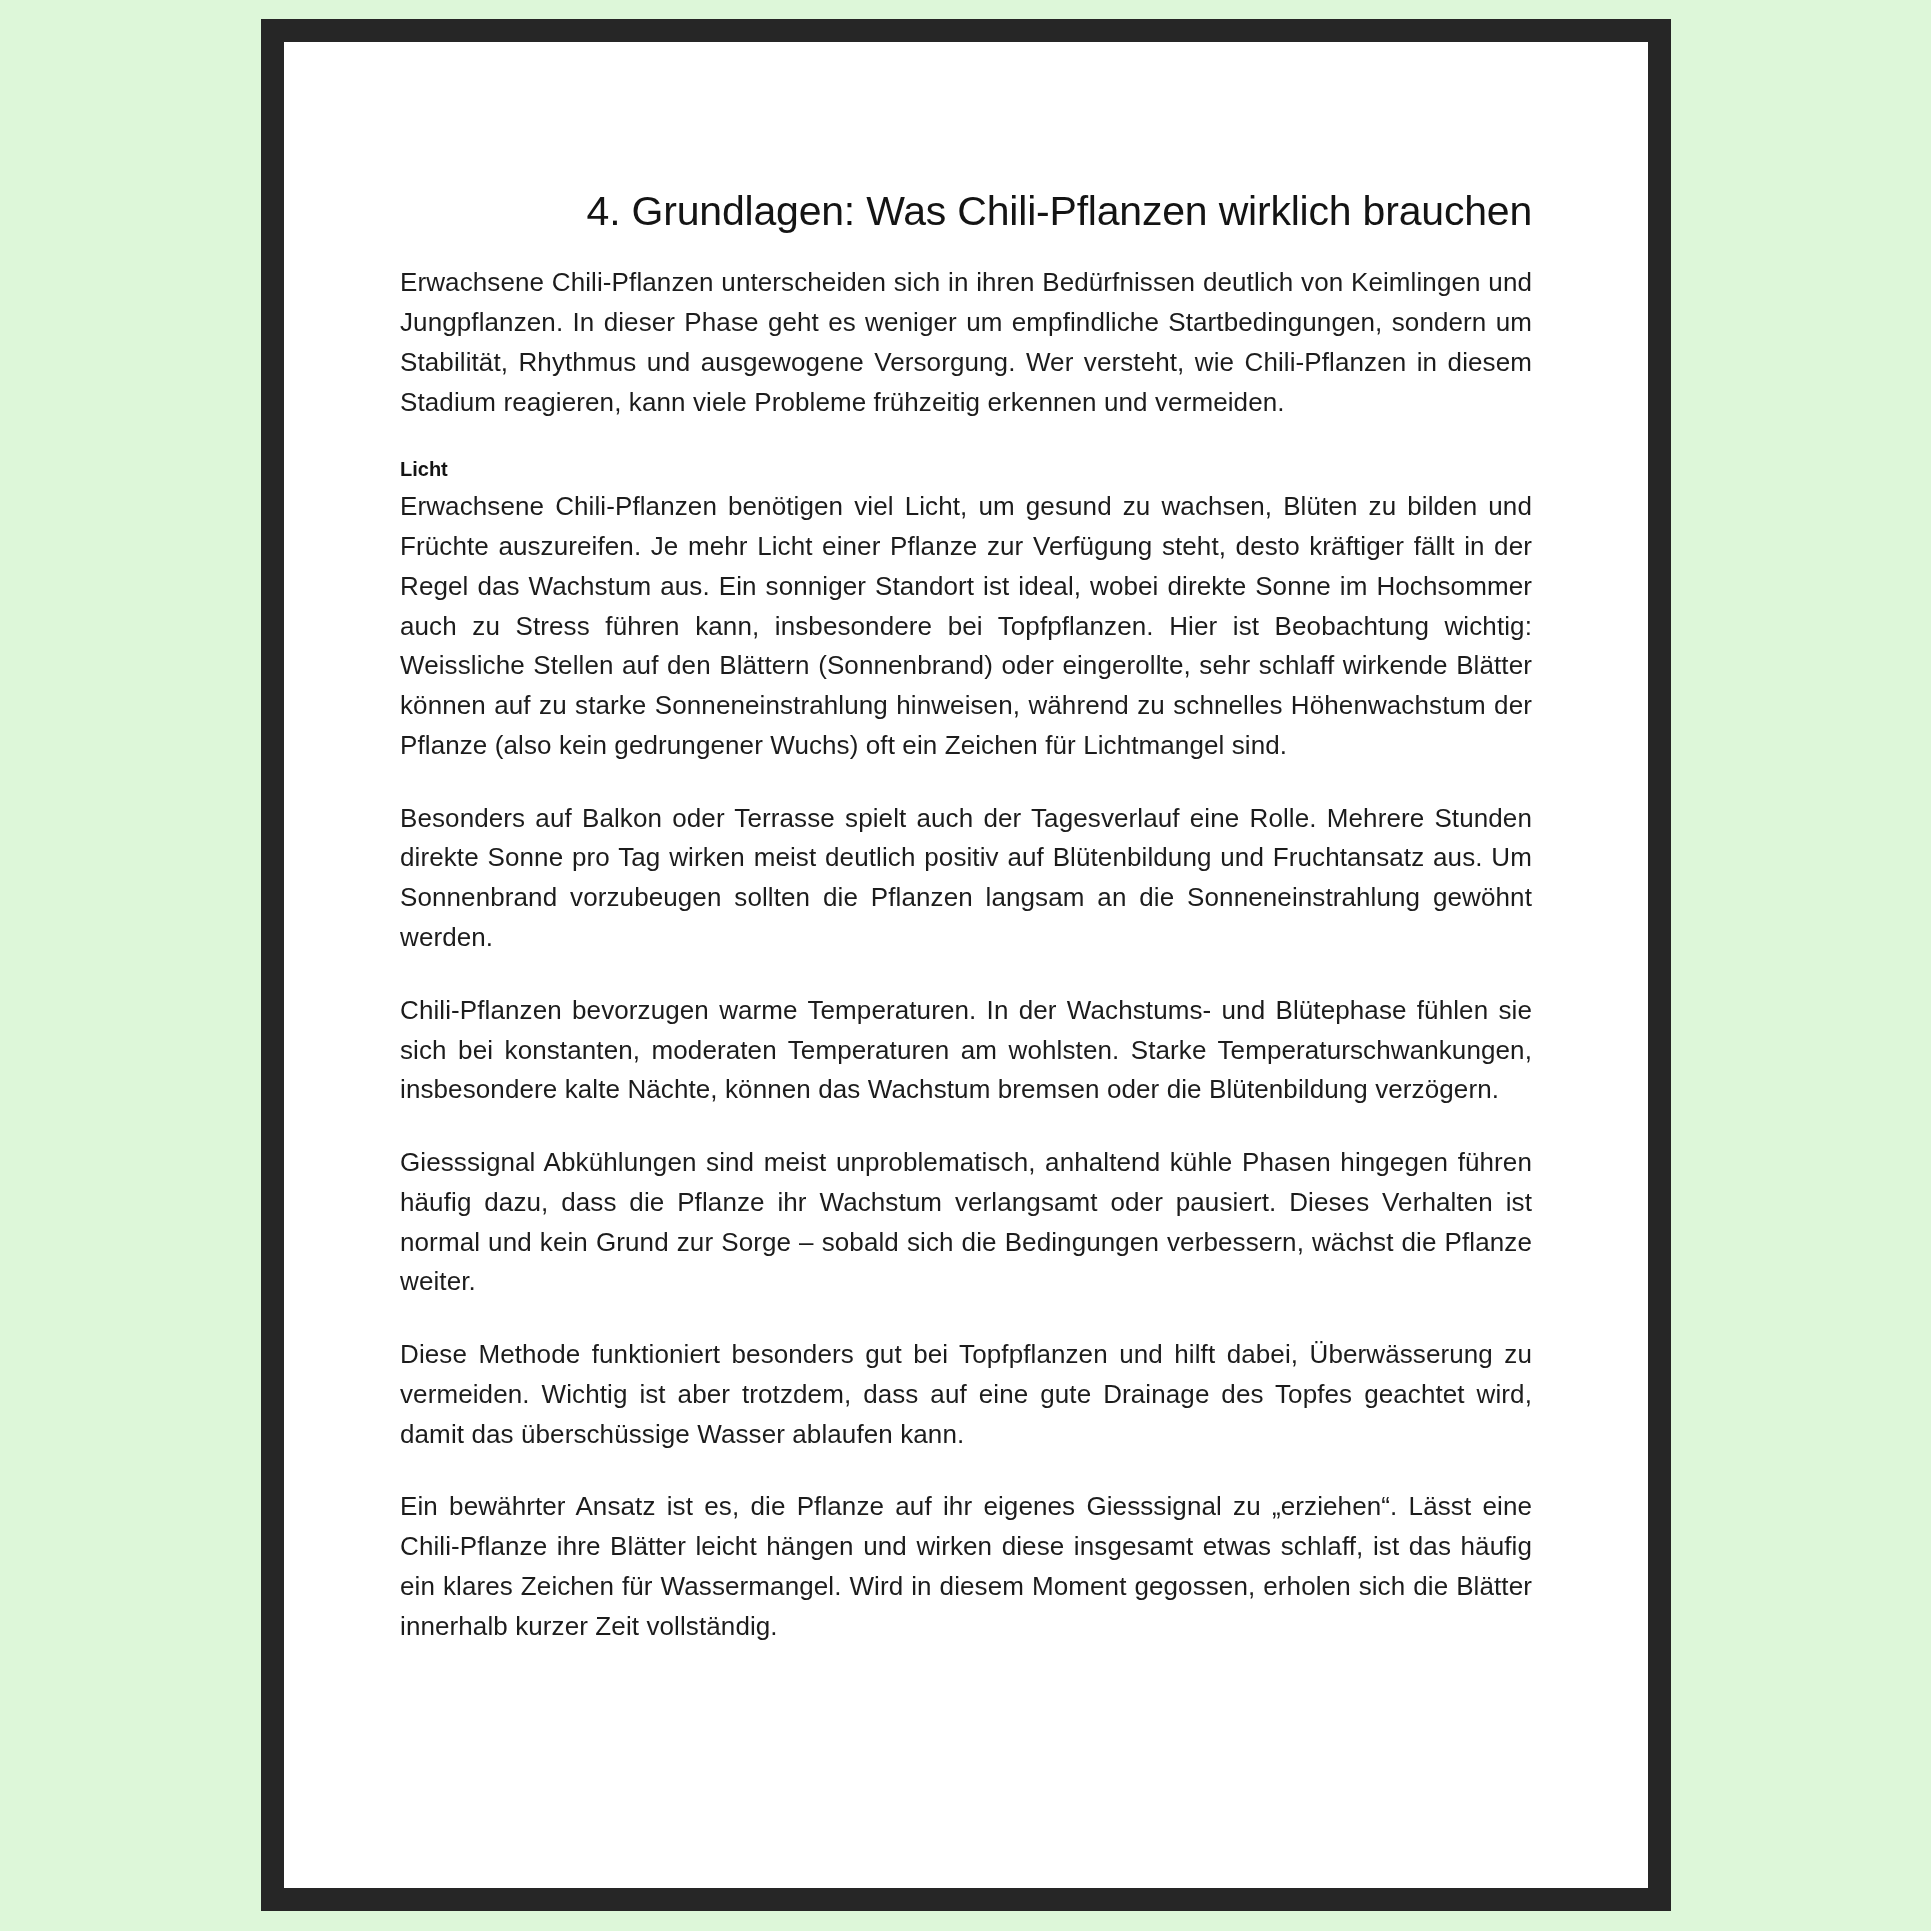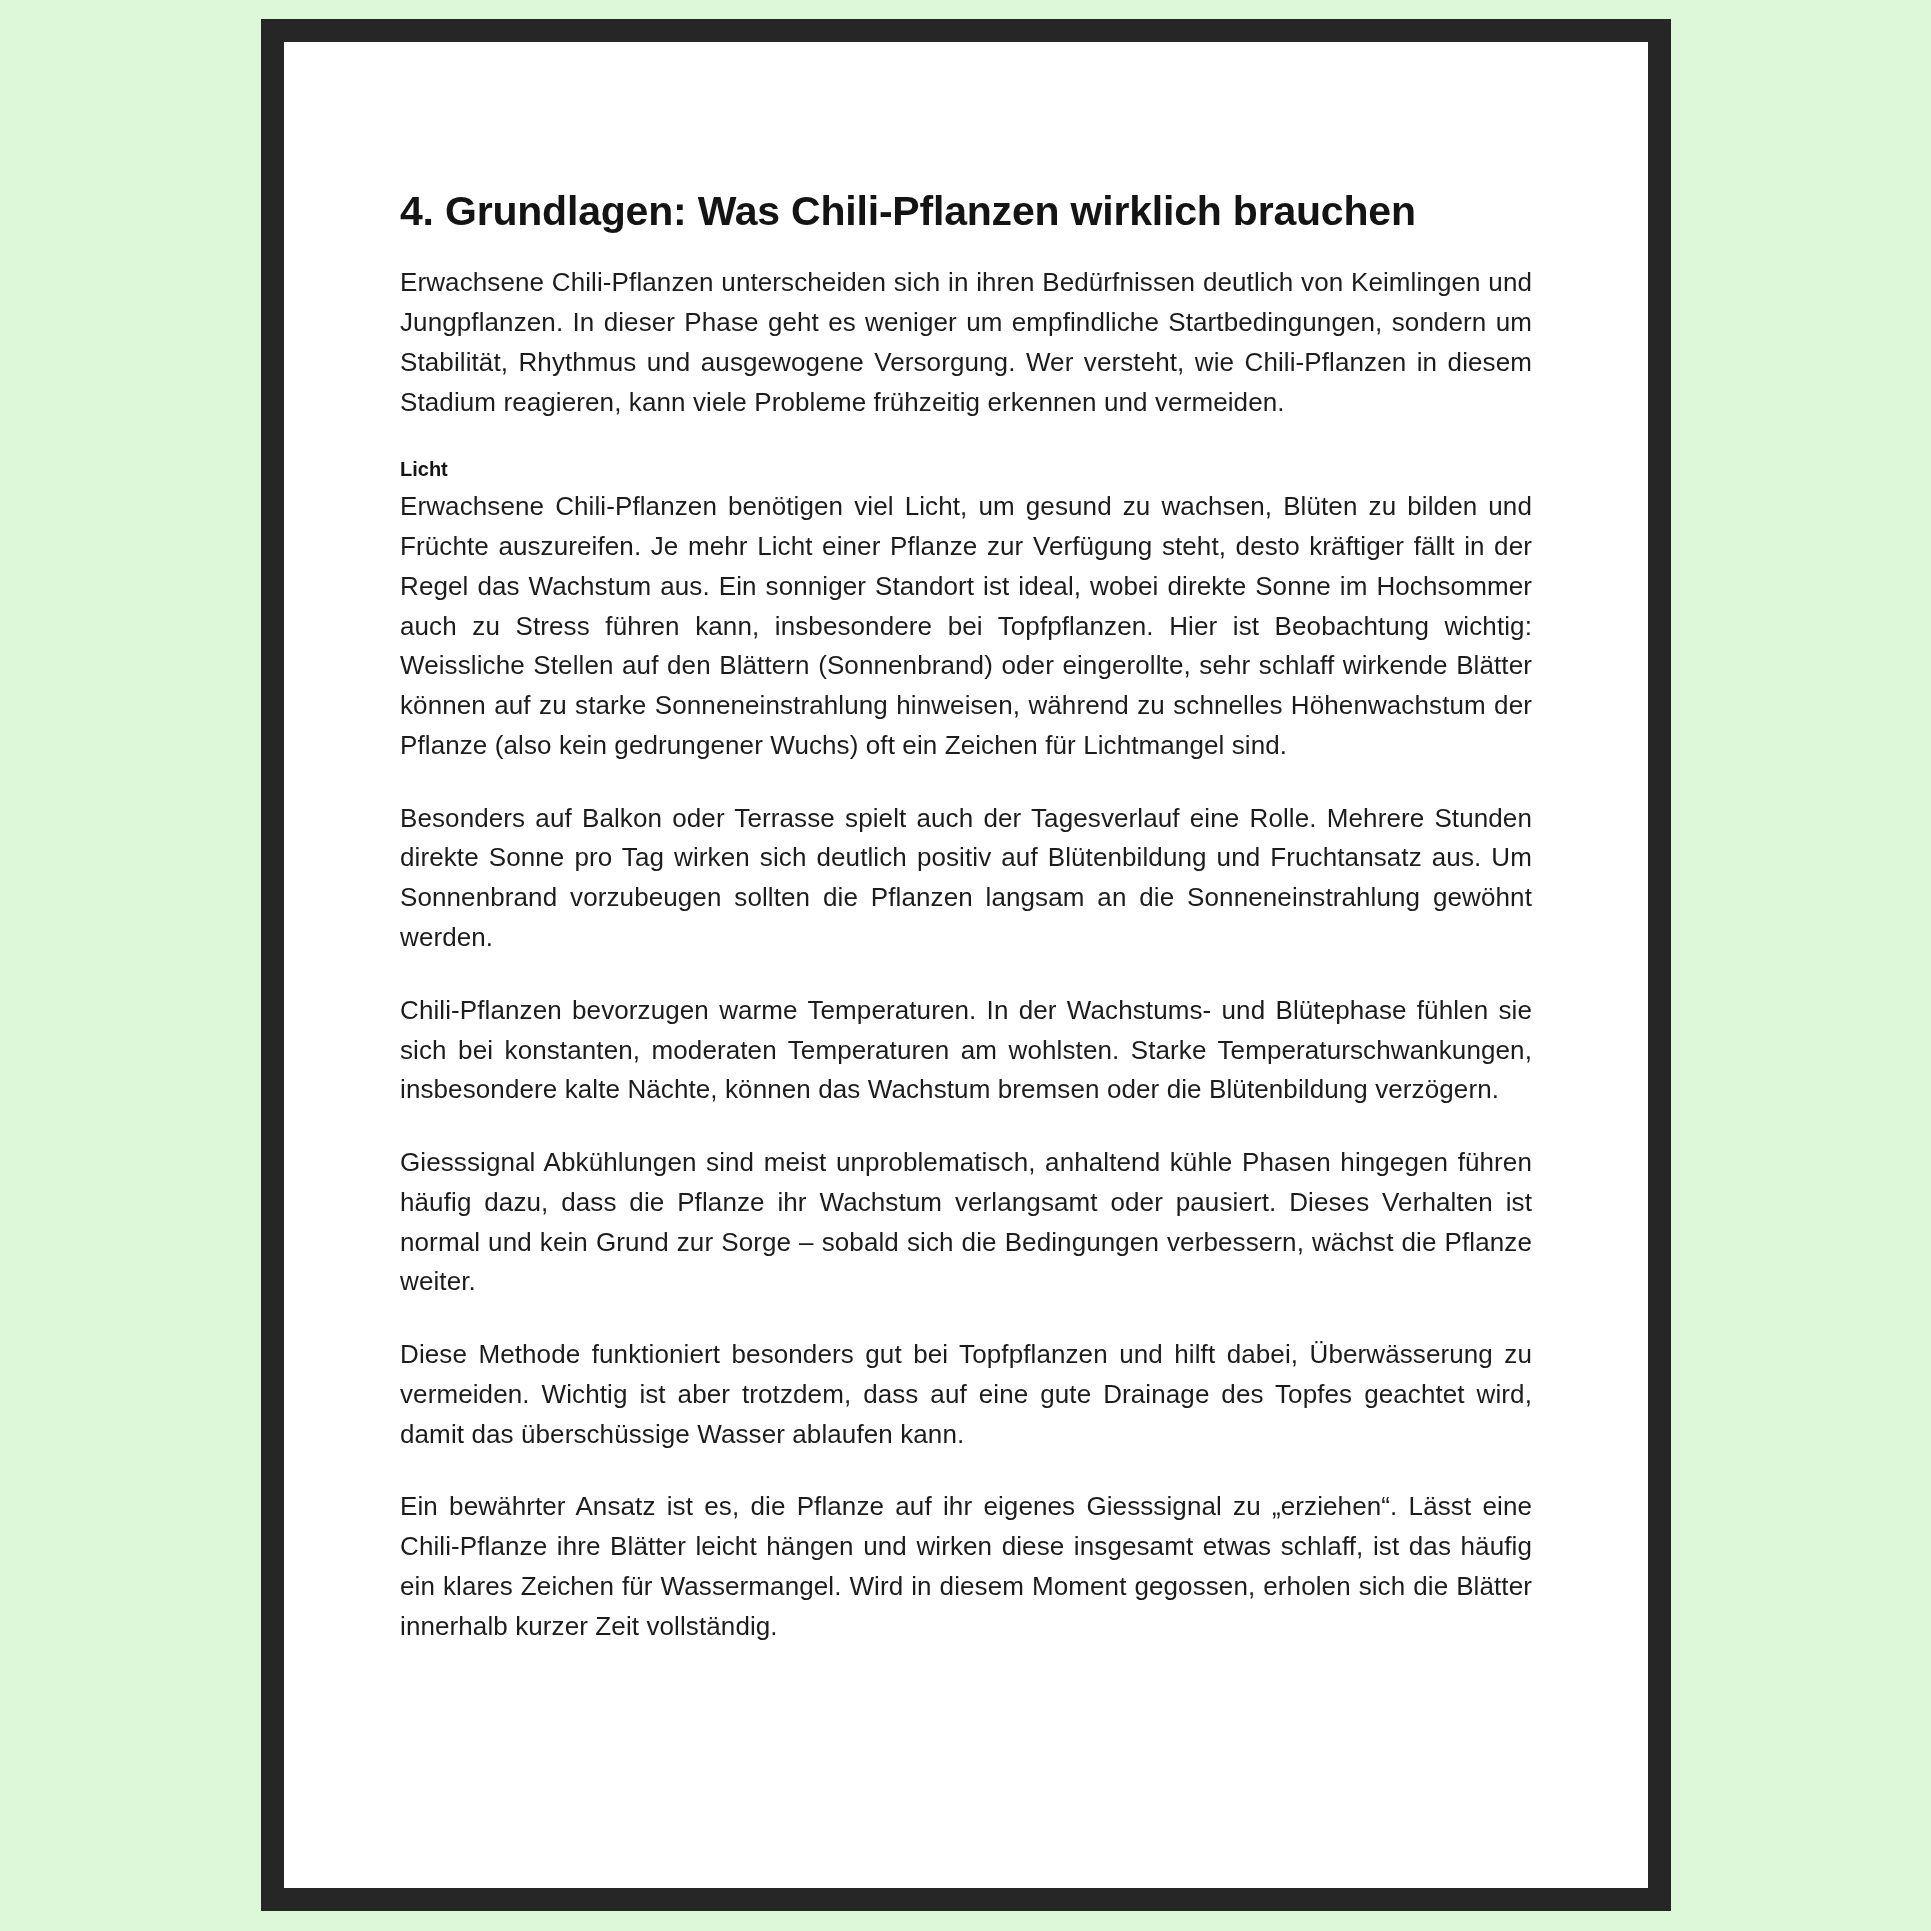--- a/index.html
+++ b/index.html
@@ -30,11 +30,12 @@
   }
   .doc-title {
     font-size: 41px;
-    font-weight: 700;
+    font-weight: 400;
     color: #141414;
     letter-spacing: -0.2px;
     margin: 0 0 27px 0;
     line-height: 1.2;
+    text-align: right;
   }
   .section-heading {
     font-size: 20px;

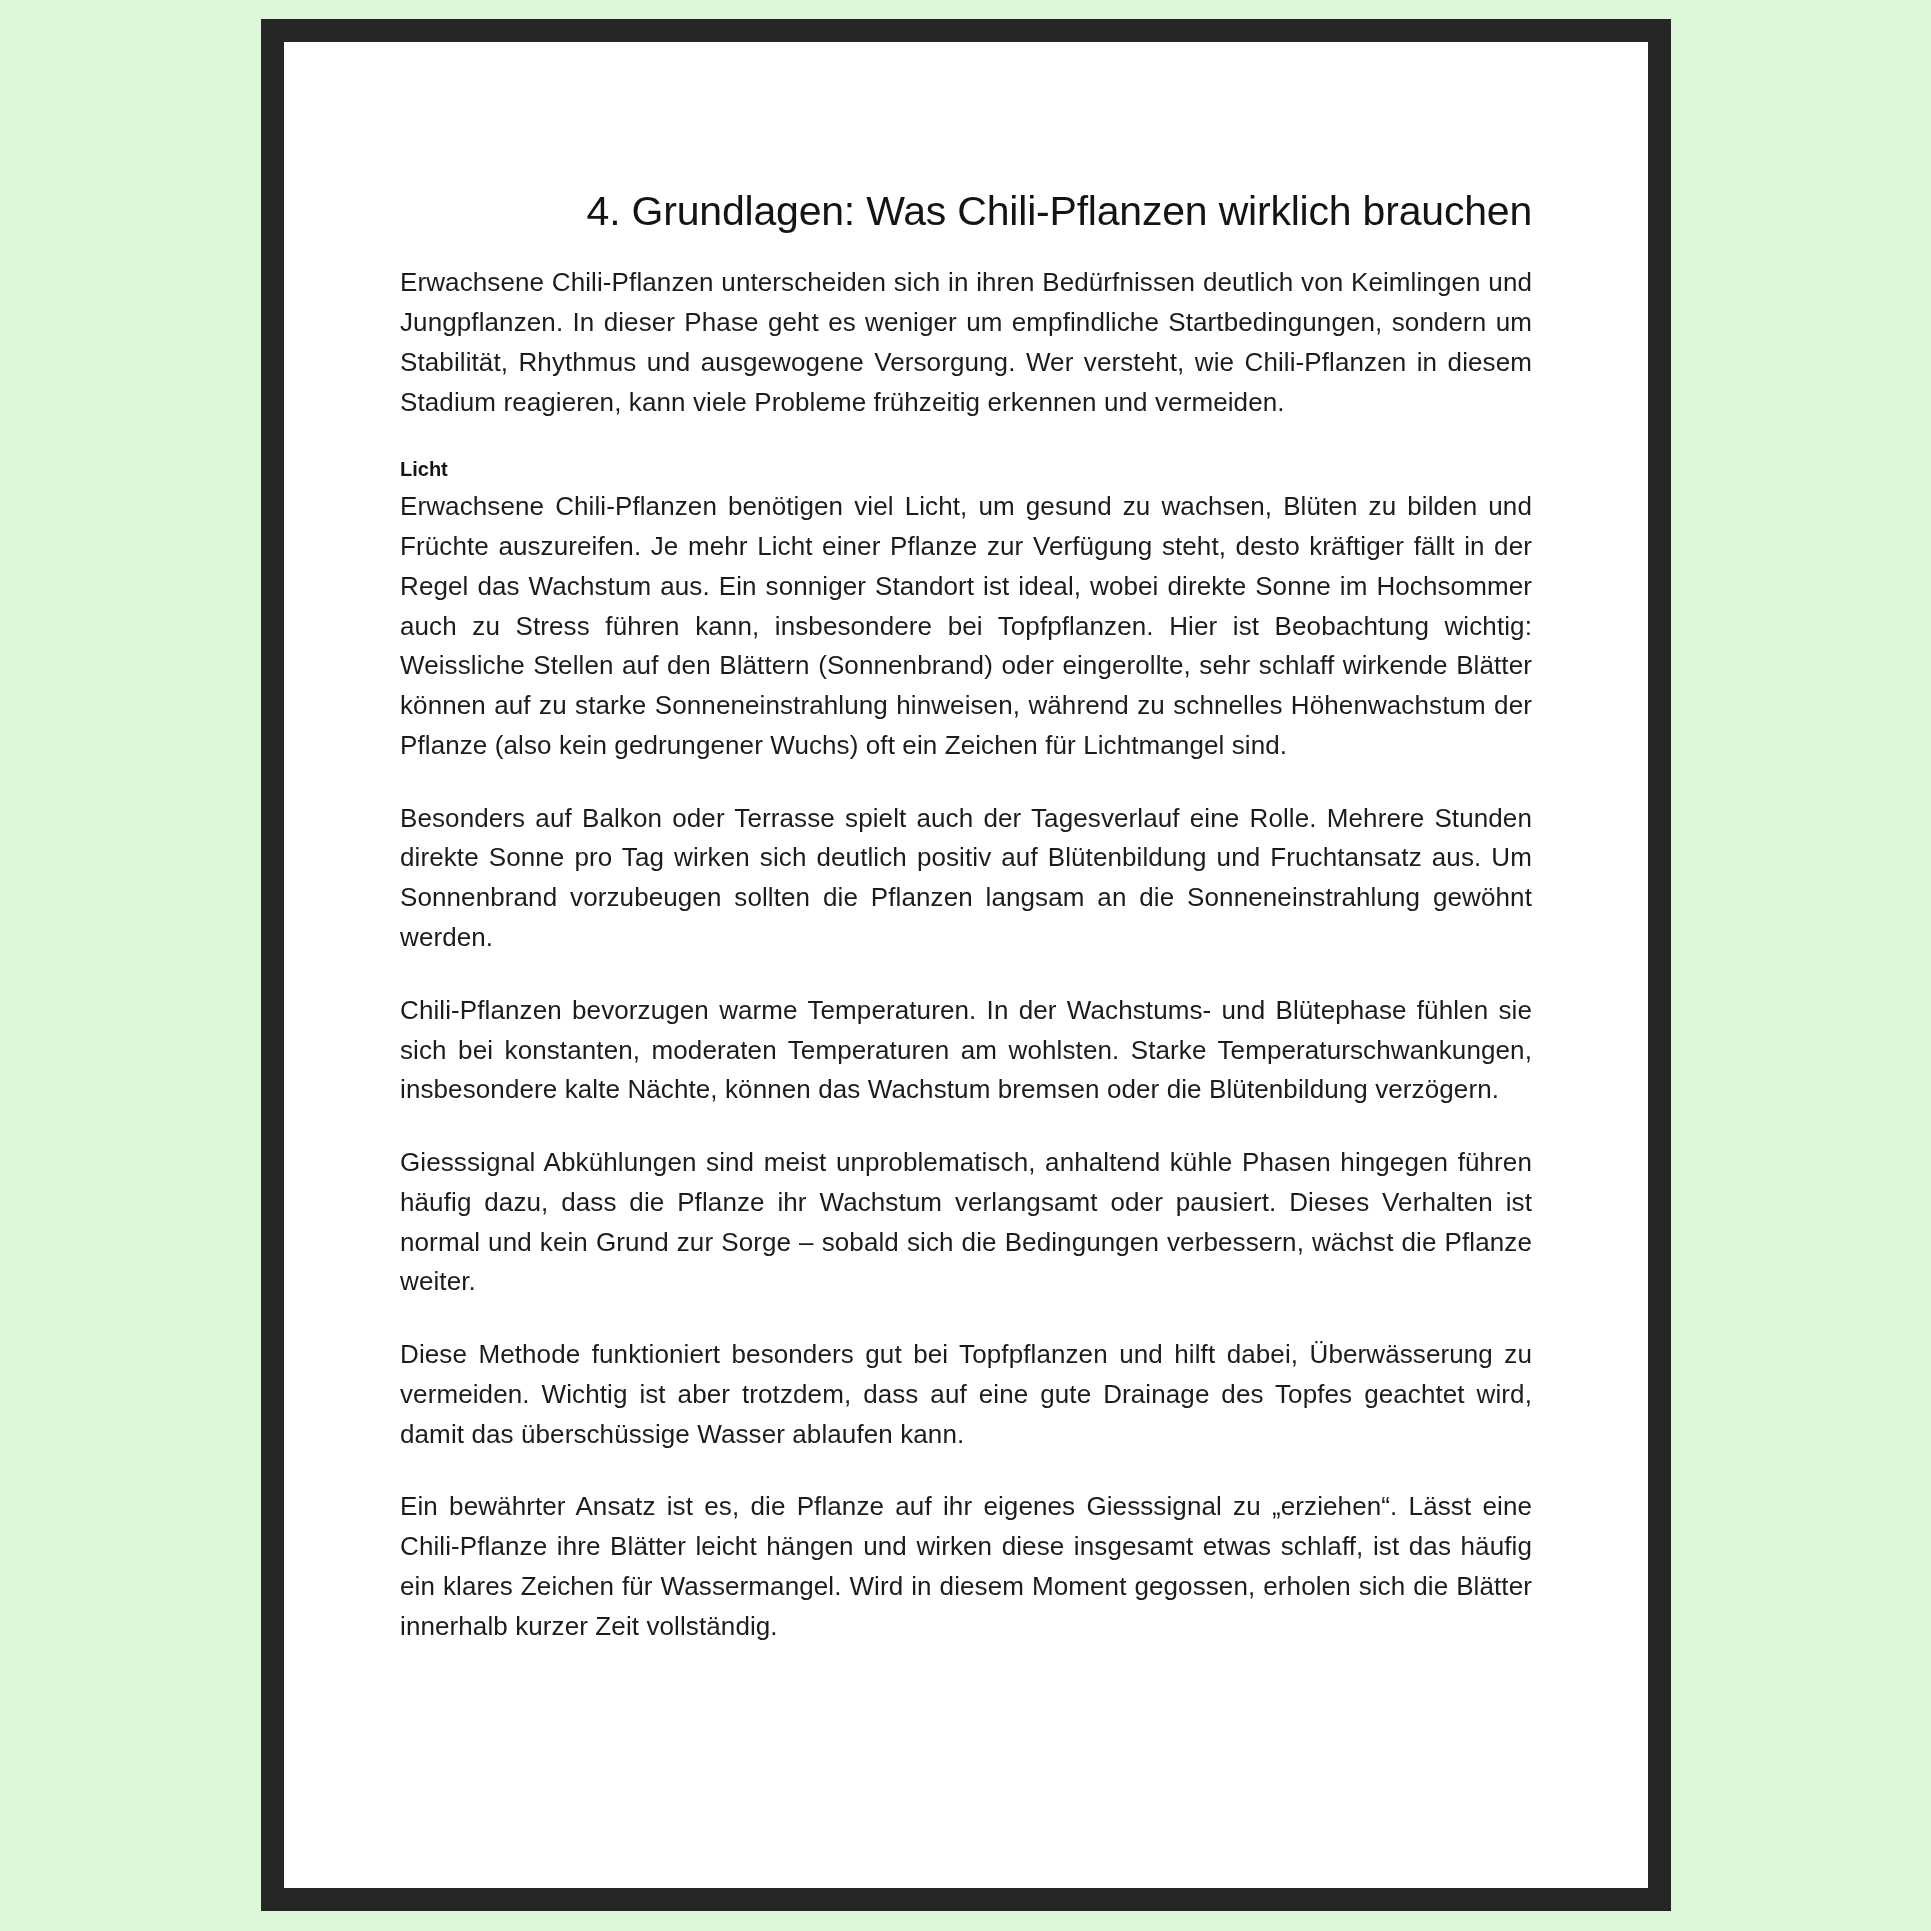--- a/index.html
+++ b/index.html
@@ -71,7 +71,7 @@
 
     <h2 class="section-heading">Licht</h2>
     <p class="para">Erwachsene Chili-Pflanzen benötigen viel Licht, um gesund zu wachsen, Blüten zu bilden und Früchte auszureifen. Je mehr Licht einer Pflanze zur Verfügung steht, desto kräftiger fällt in der Regel das Wachstum aus. Ein sonniger Standort ist ideal, wobei direkte Sonne im Hochsommer auch zu Stress führen kann, insbesondere bei Topfpflanzen. Hier ist Beobachtung wichtig: Weissliche Stellen auf den Blättern (Sonnenbrand) oder eingerollte, sehr schlaff wirkende Blätter können auf zu starke Sonneneinstrahlung hinweisen, während zu schnelles Höhenwachstum der Pflanze (also kein gedrungener Wuchs) oft ein Zeichen für Lichtmangel sind.</p>
-    <p class="para">Besonders auf Balkon oder Terrasse spielt auch der Tagesverlauf eine Rolle. Mehrere Stunden direkte Sonne pro Tag wirken sich deutlich positiv auf Blütenbildung und Fruchtansatz aus. Um Sonnenbrand vorzubeugen sollten die Pflanzen langsam an die Sonneneinstrahlung gewöhnt werden.</p>
+    <p class="para">Besonders auf Balkon oder Terrasse spielt auch der Tagesverlauf eine Rolle. Mehrere Stunden direkte Sonne pro Tag wirken meist deutlich positiv auf Blütenbildung und Fruchtansatz aus. Um Sonnenbrand vorzubeugen sollten die Pflanzen langsam an die Sonneneinstrahlung gewöhnt werden.</p>
 
     <p class="para">Chili-Pflanzen bevorzugen warme Temperaturen. In der Wachstums- und Blütephase fühlen sie sich bei konstanten, moderaten Temperaturen am wohlsten. Starke Temperaturschwankungen, insbesondere kalte Nächte, können das Wachstum bremsen oder die Blütenbildung verzögern.</p>
     <p class="para">Giesssignal Abkühlungen sind meist unproblematisch, anhaltend kühle Phasen hingegen führen häufig dazu, dass die Pflanze ihr Wachstum verlangsamt oder pausiert. Dieses Verhalten ist normal und kein Grund zur Sorge – sobald sich die Bedingungen verbessern, wächst die Pflanze weiter.</p>

